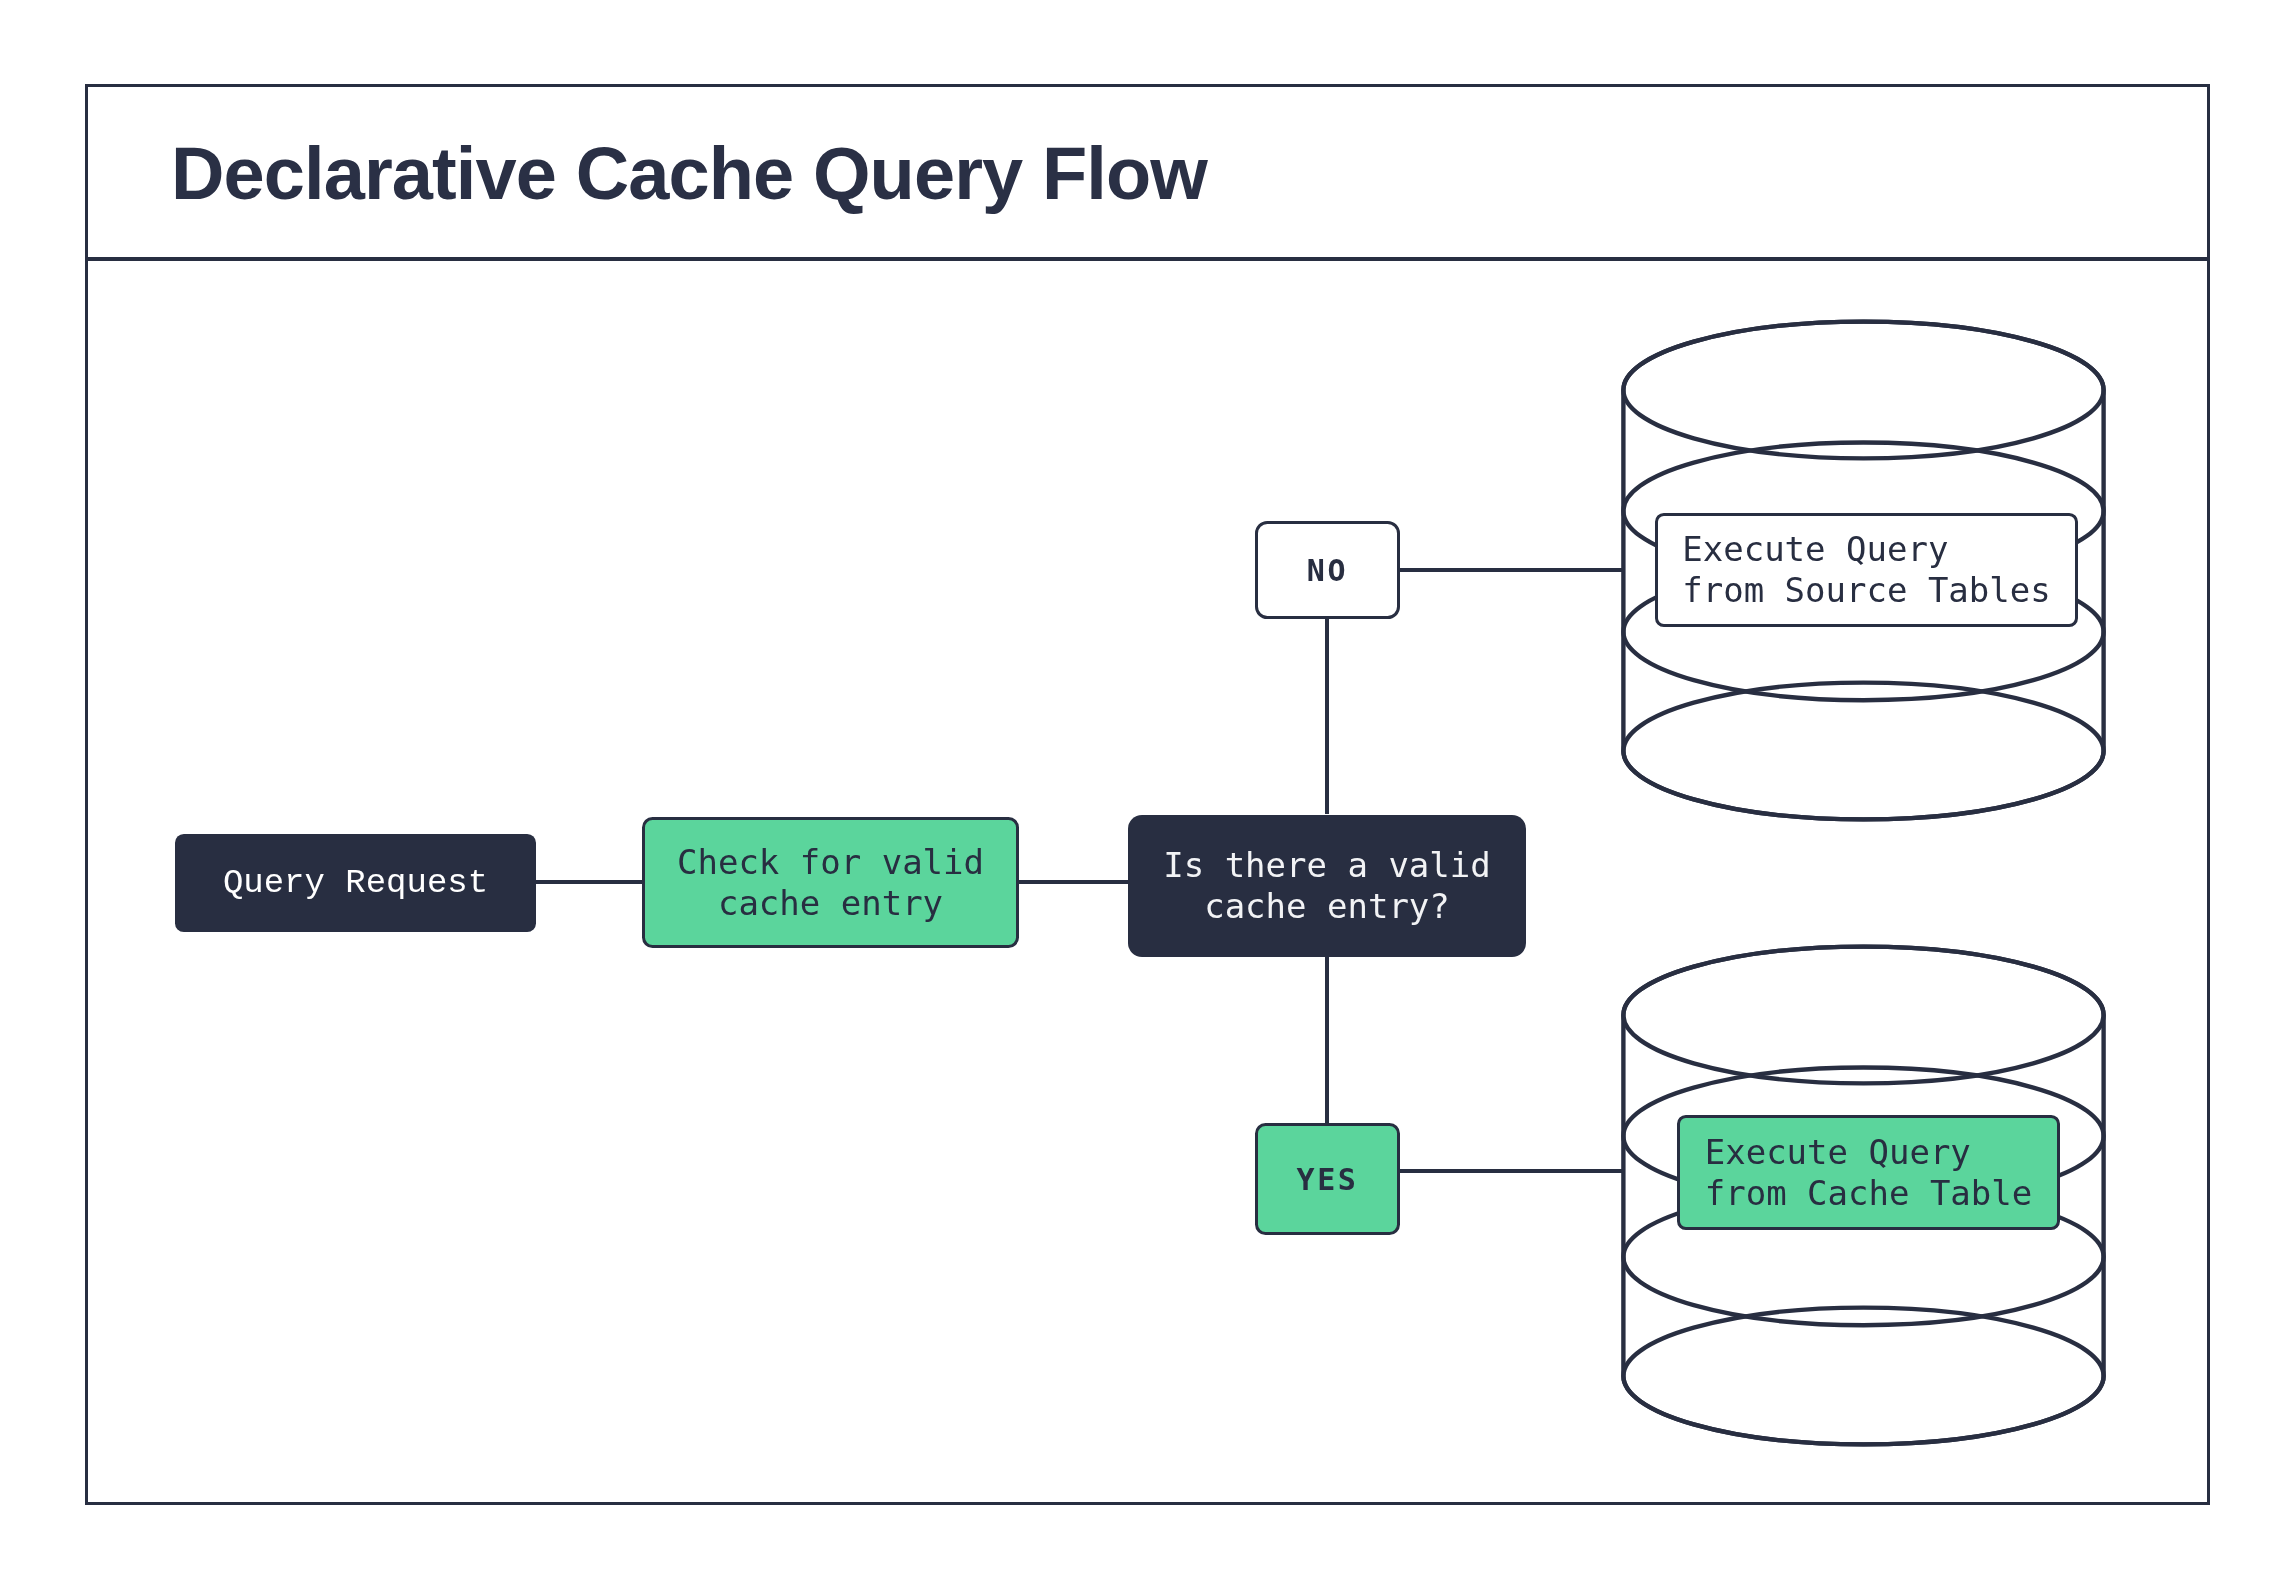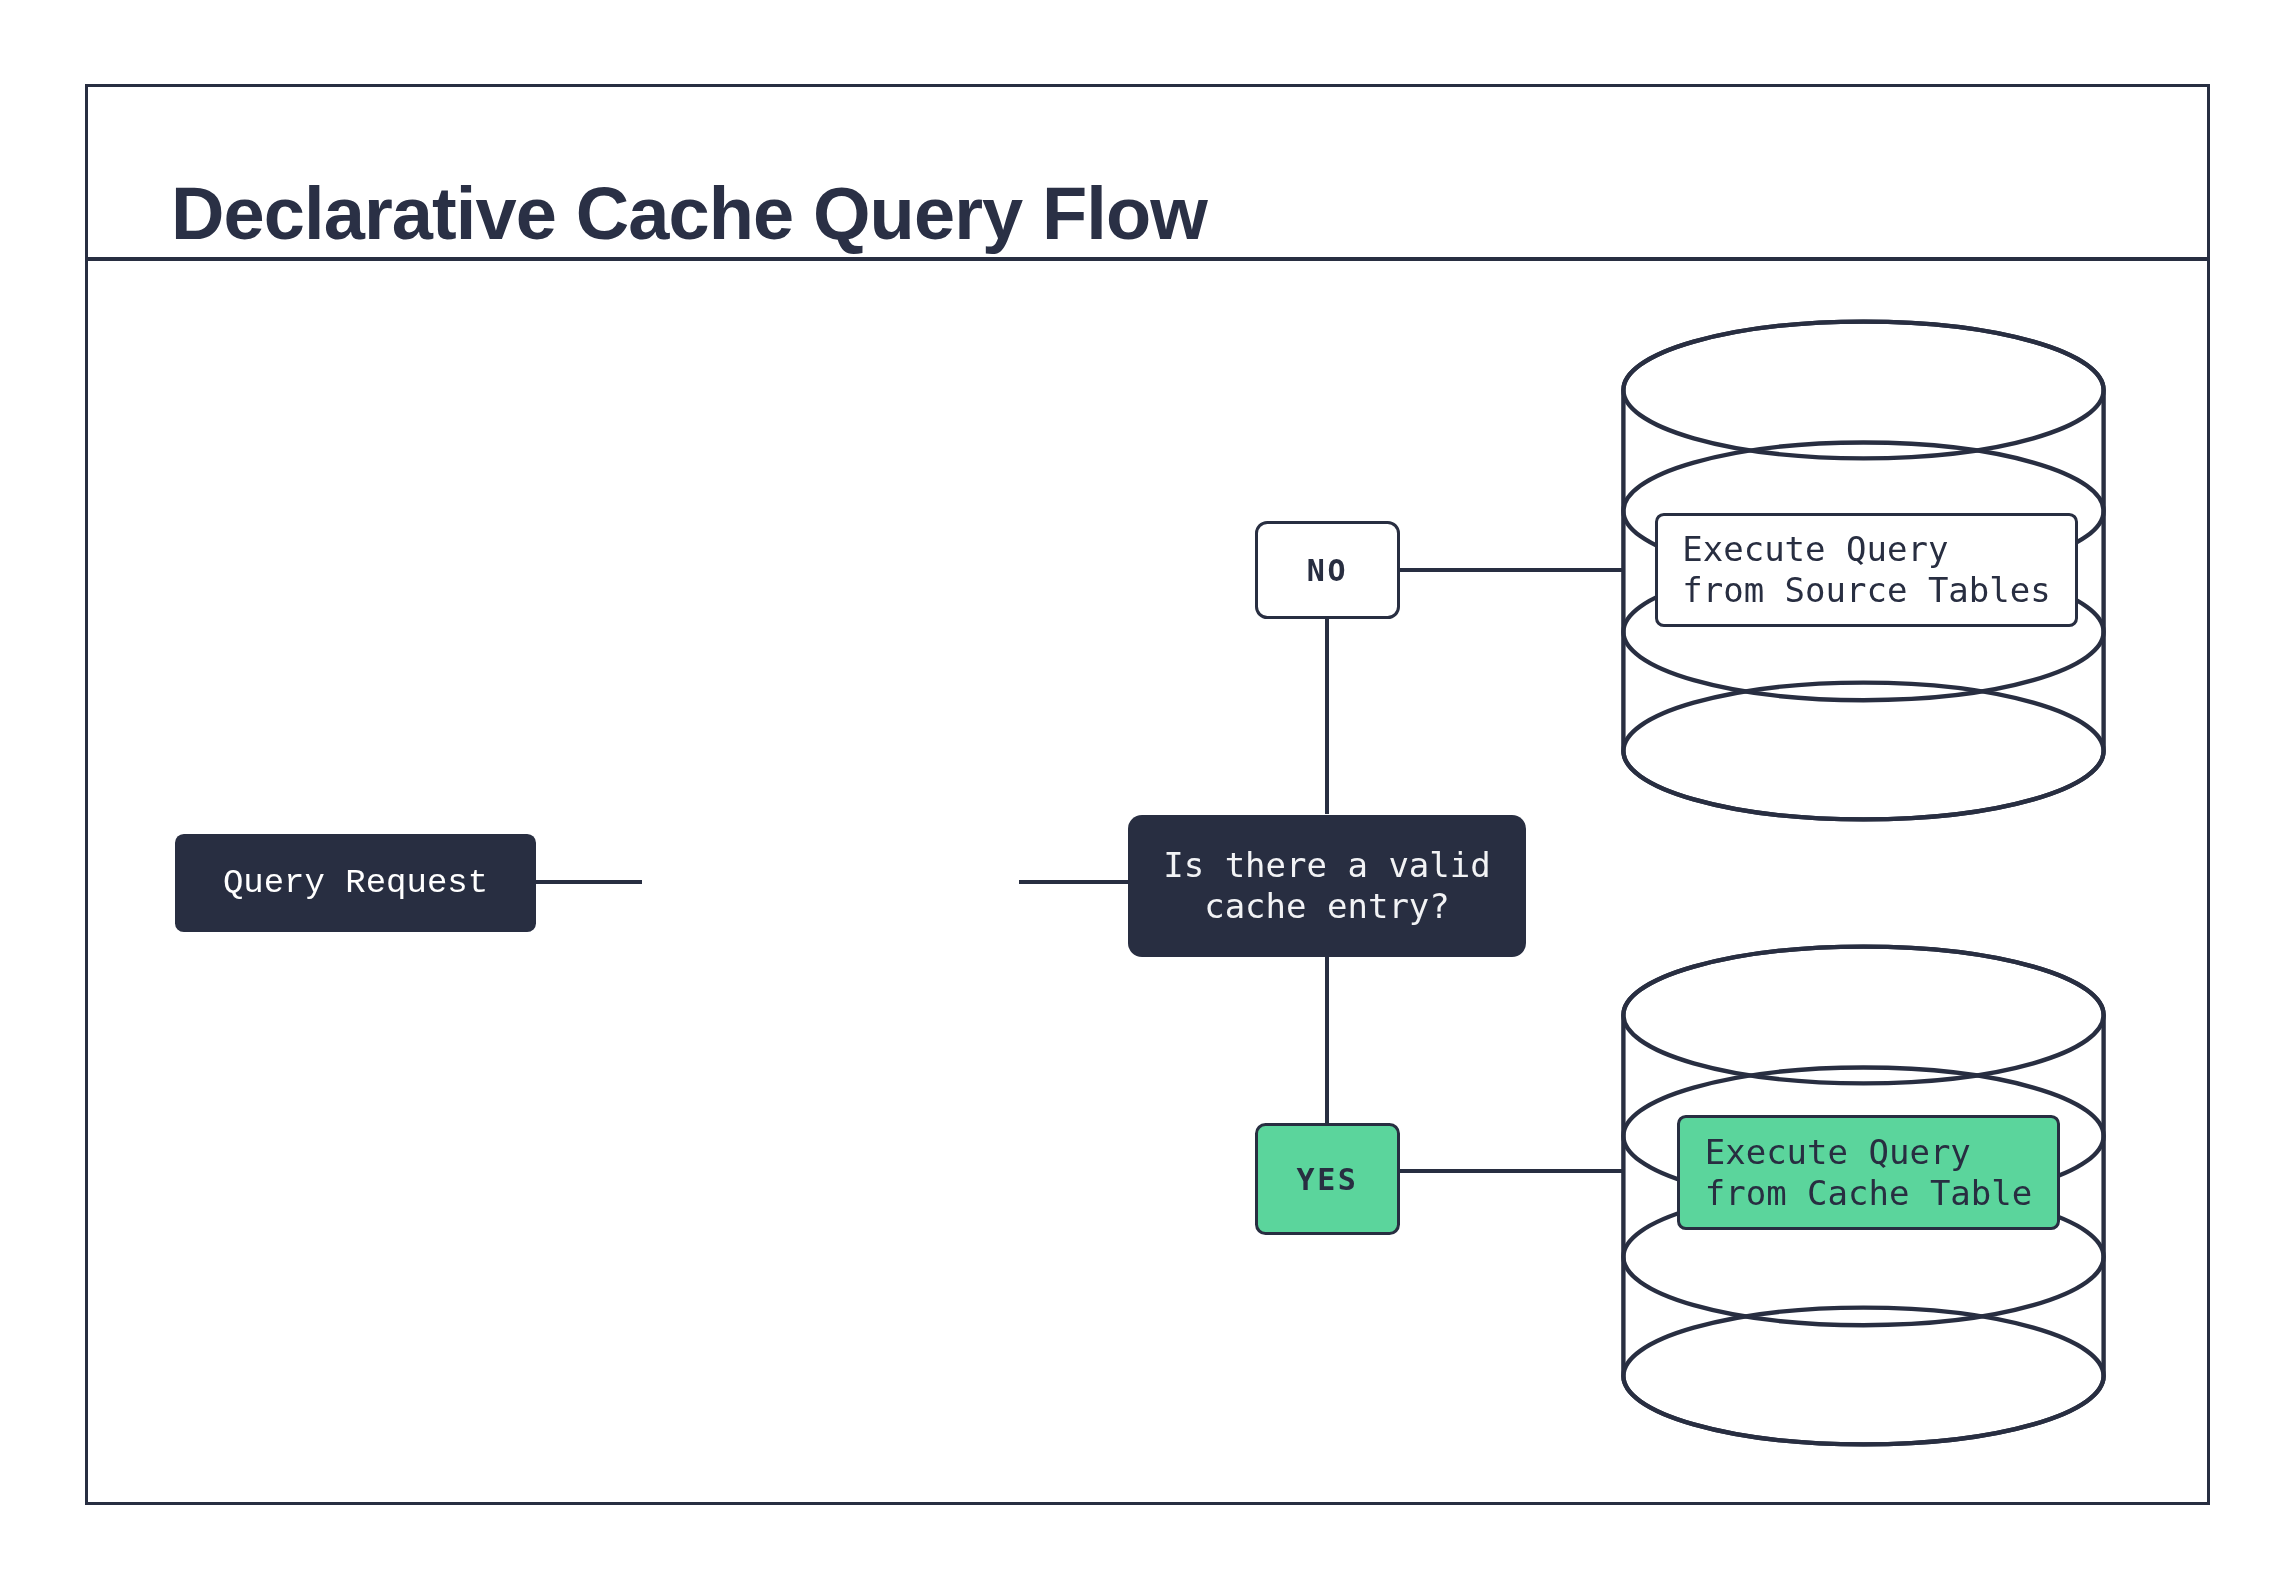--- a/index.html
+++ b/index.html
@@ -29,7 +29,6 @@
     font-family:"Liberation Sans", sans-serif;
     font-size:74px;font-weight:700;color:#2a3045;letter-spacing:-0.9px;
     white-space:nowrap;
-    margin-top:40px;
   }
 
   .node{

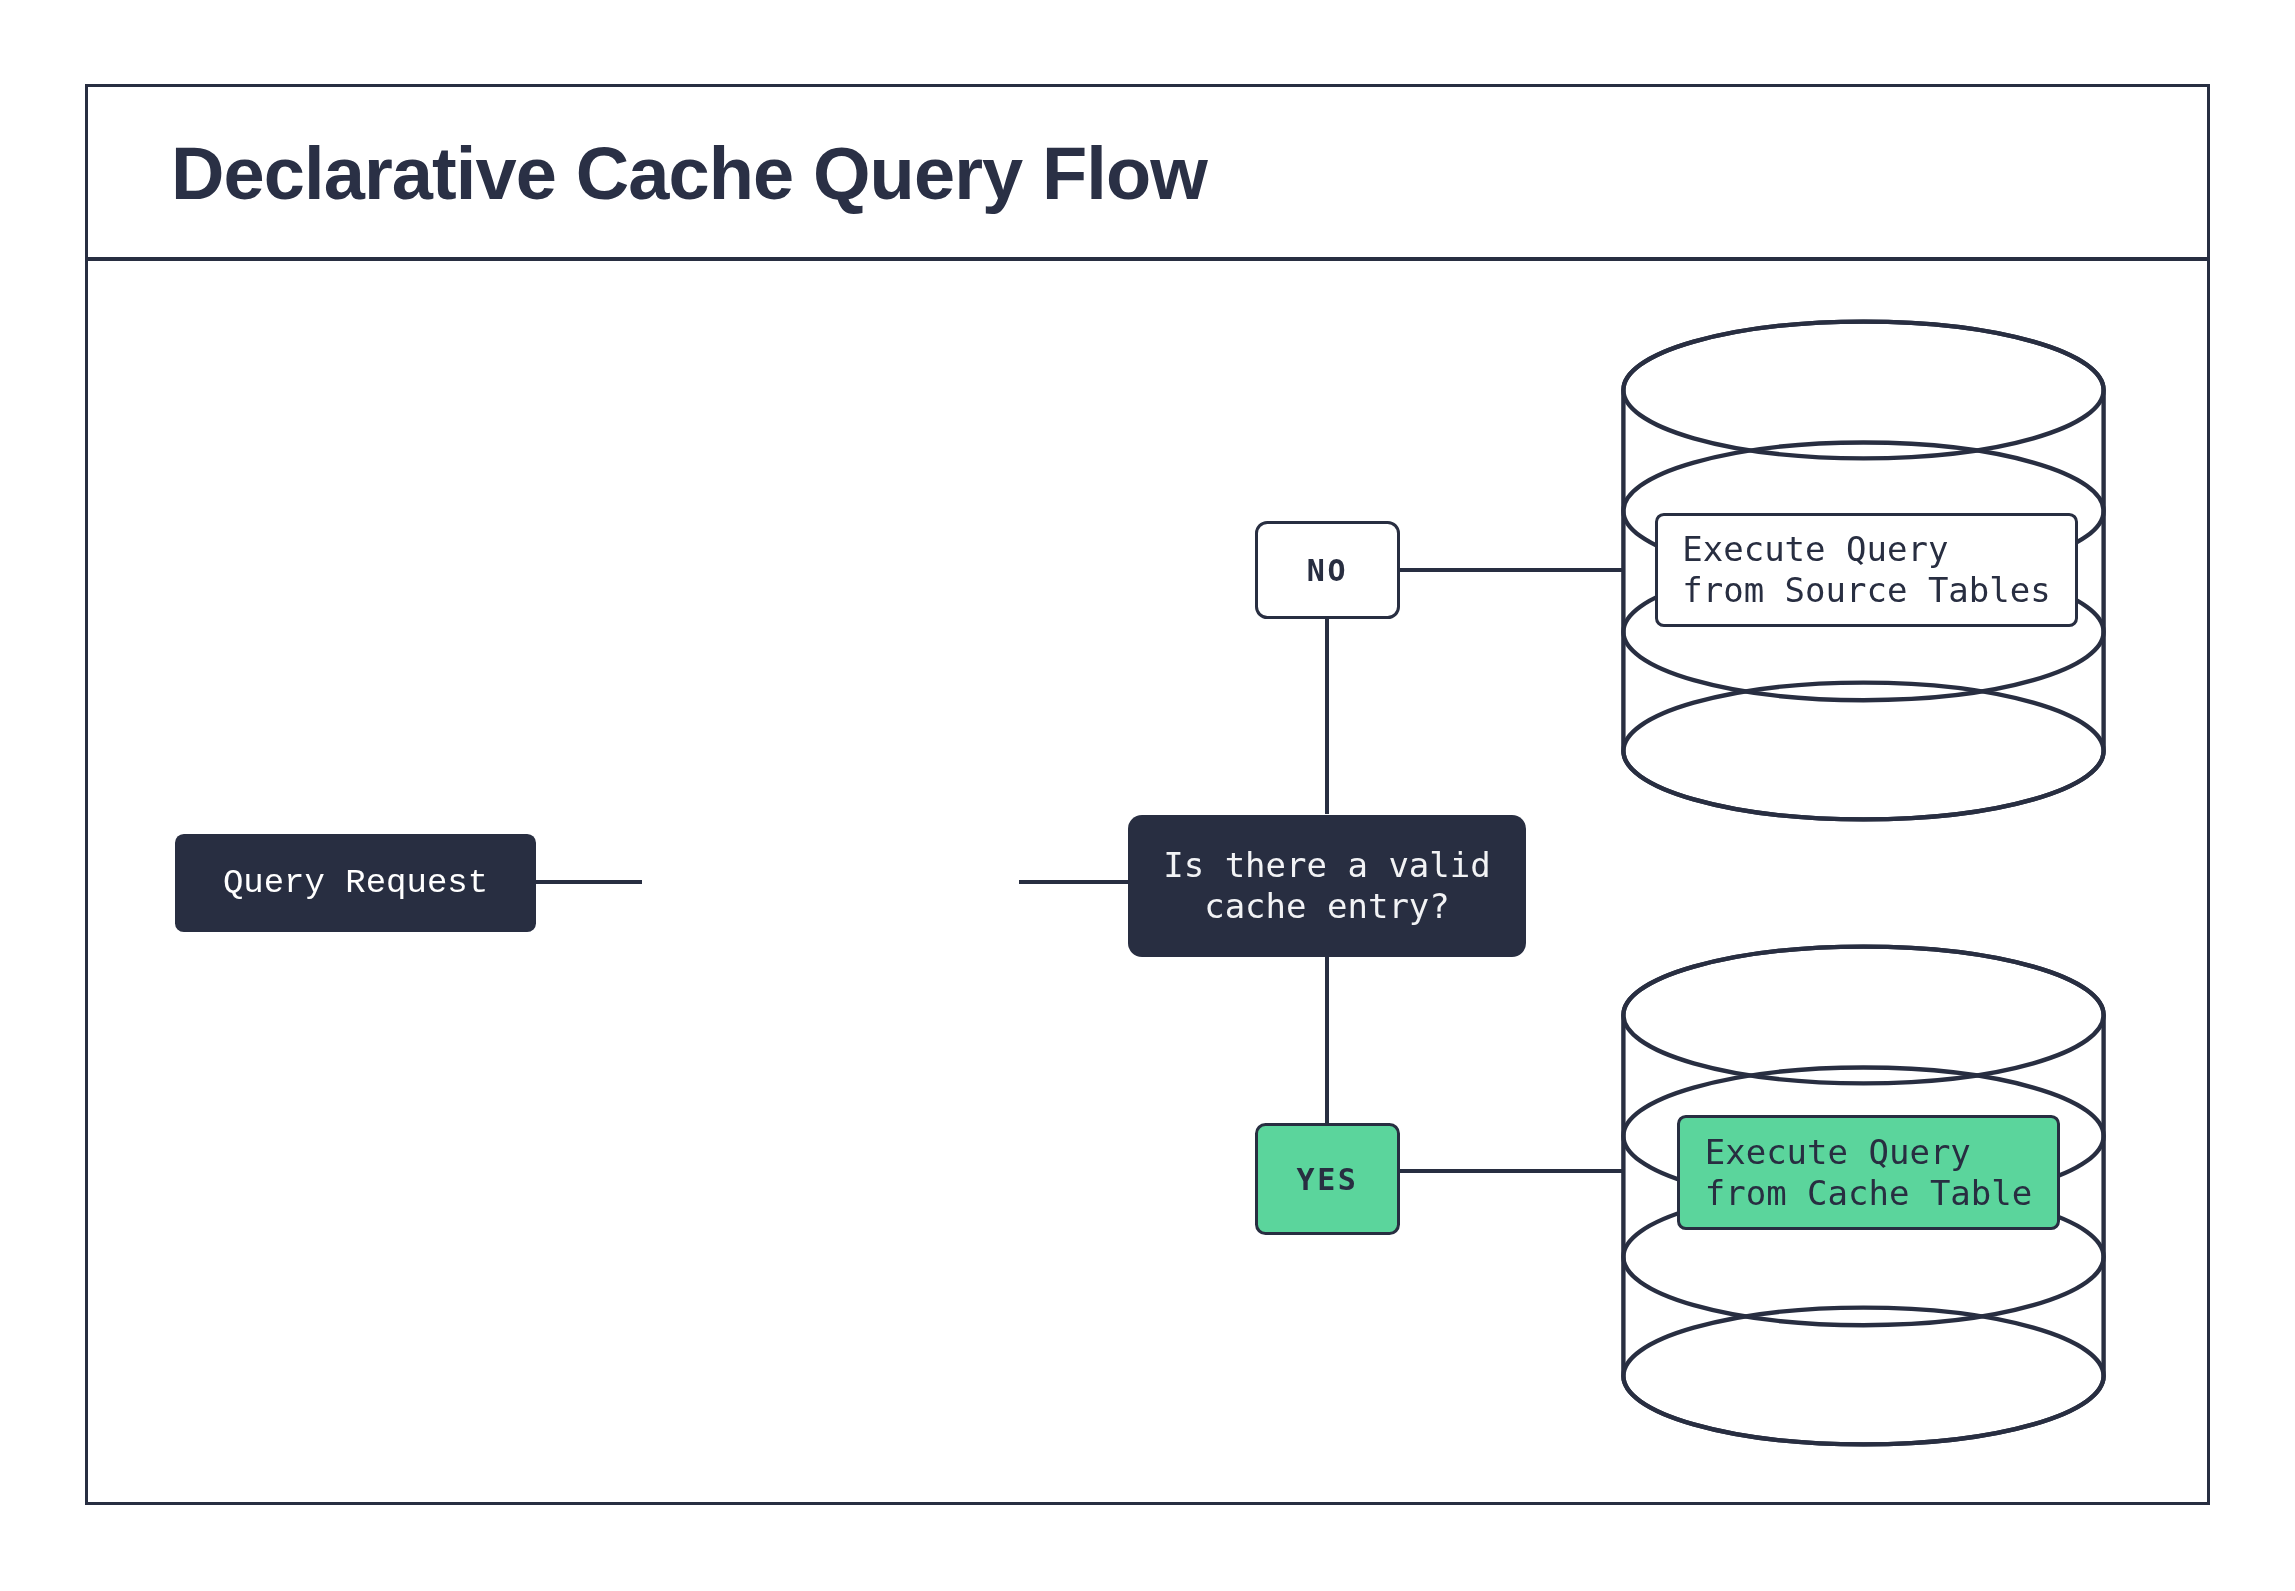--- a/index.html
+++ b/index.html
@@ -93,6 +93,8 @@
 
   <div class="node node-dark" style="left:175px;top:834px;width:361px;height:98px;font-family:Liberation Mono, monospace;">Query Request</div>
 
+  <div class="node node-green" style="left:642px;top:817px;width:377px;height:131px;">Check for valid
+cache entry</div>
 
   <div class="node node-dark2" style="left:1128px;top:815px;width:398px;height:142px;">Is there a valid
 cache entry?</div>

